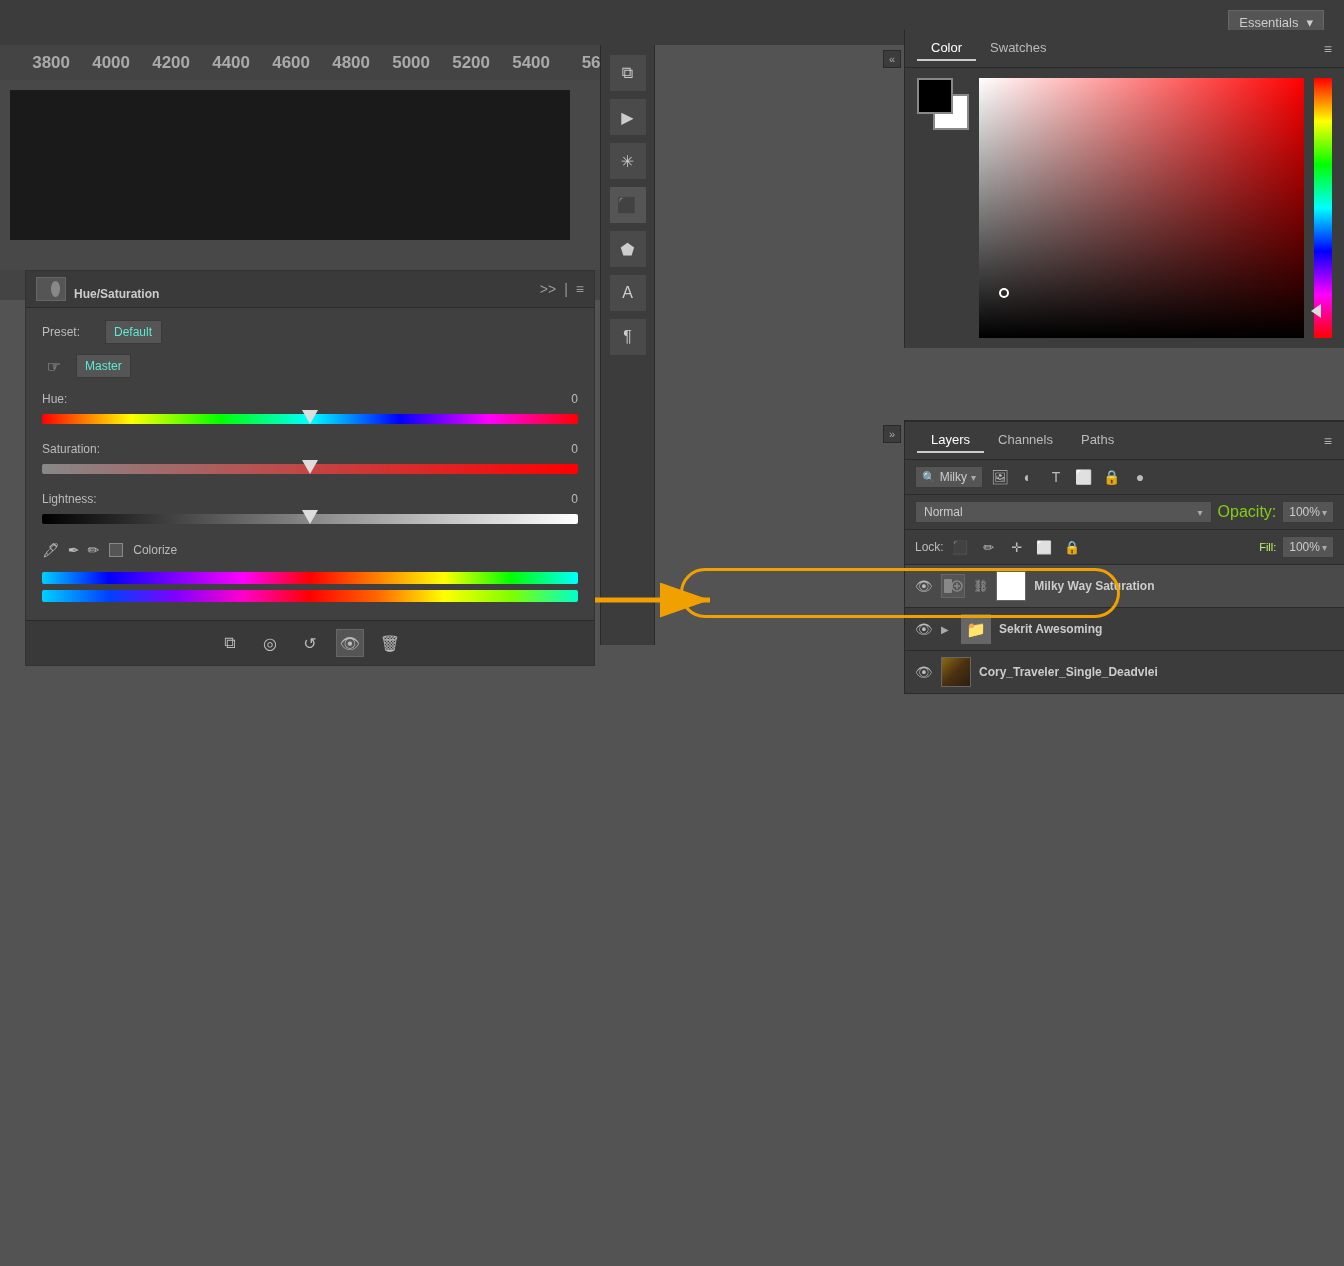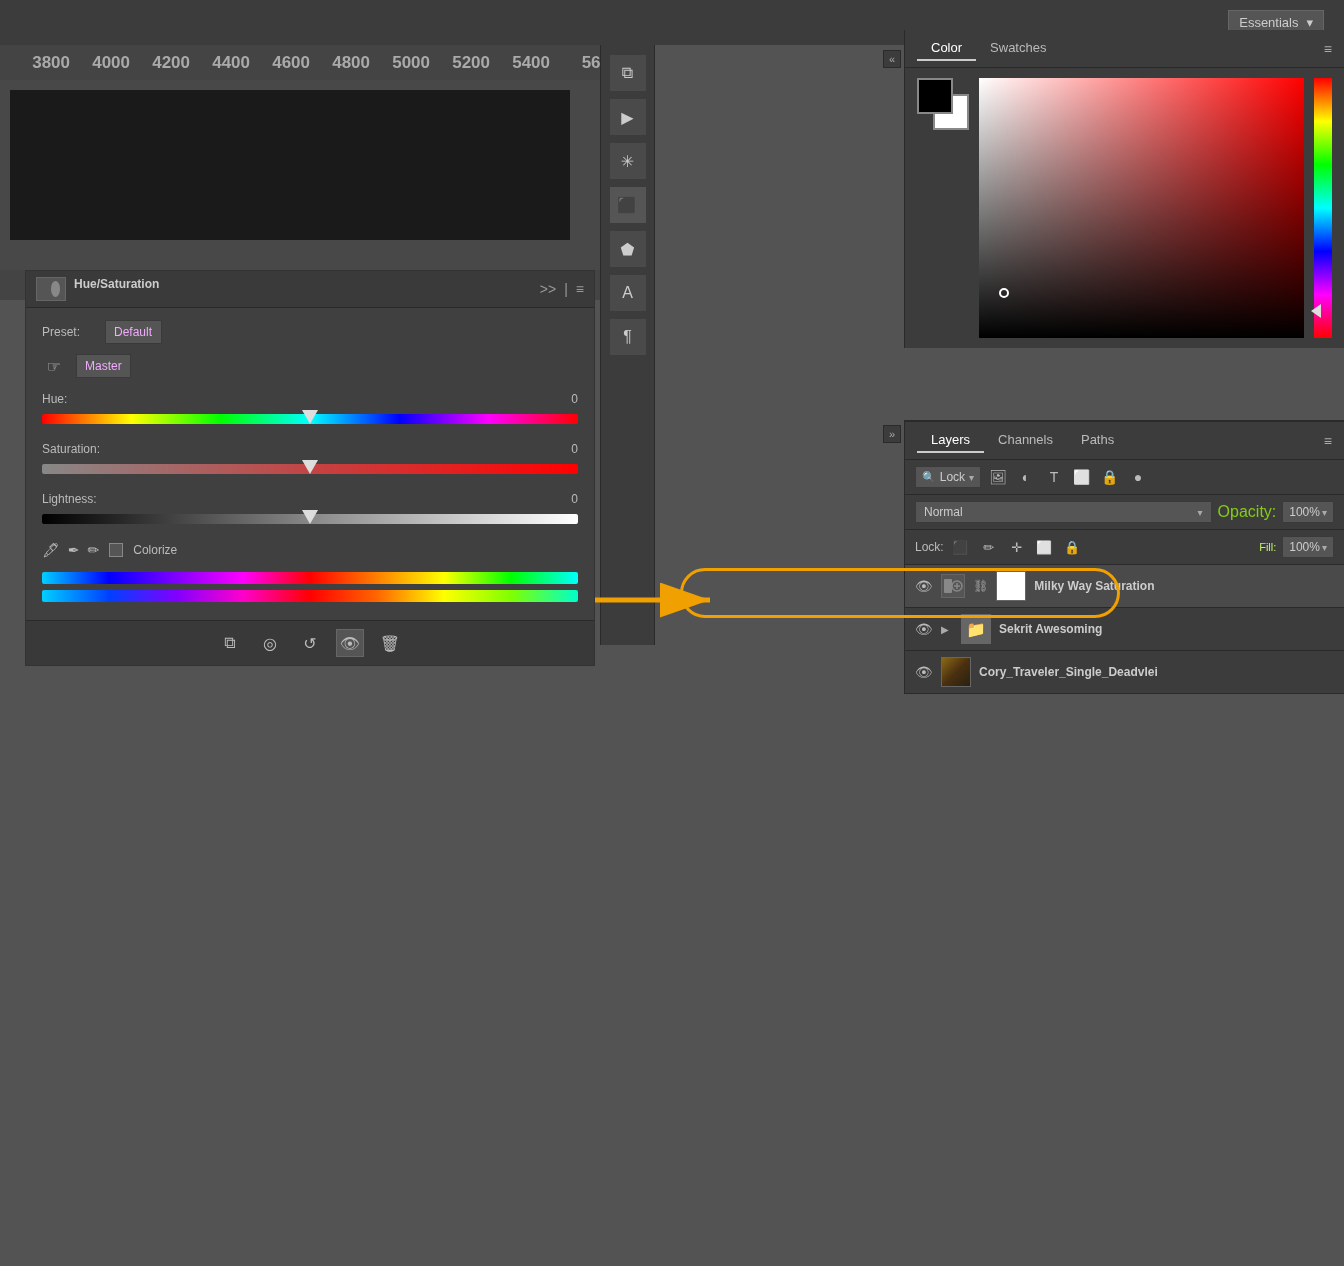--- a/index.html
+++ b/index.html
@@ -129,7 +129,7 @@
       font-weight: bold;
       color: #ccc;
       display: flex;
-      align-items: flex-start;
+      align-items: flex-end;
       gap: 8px;
     }
     .panel-controls {

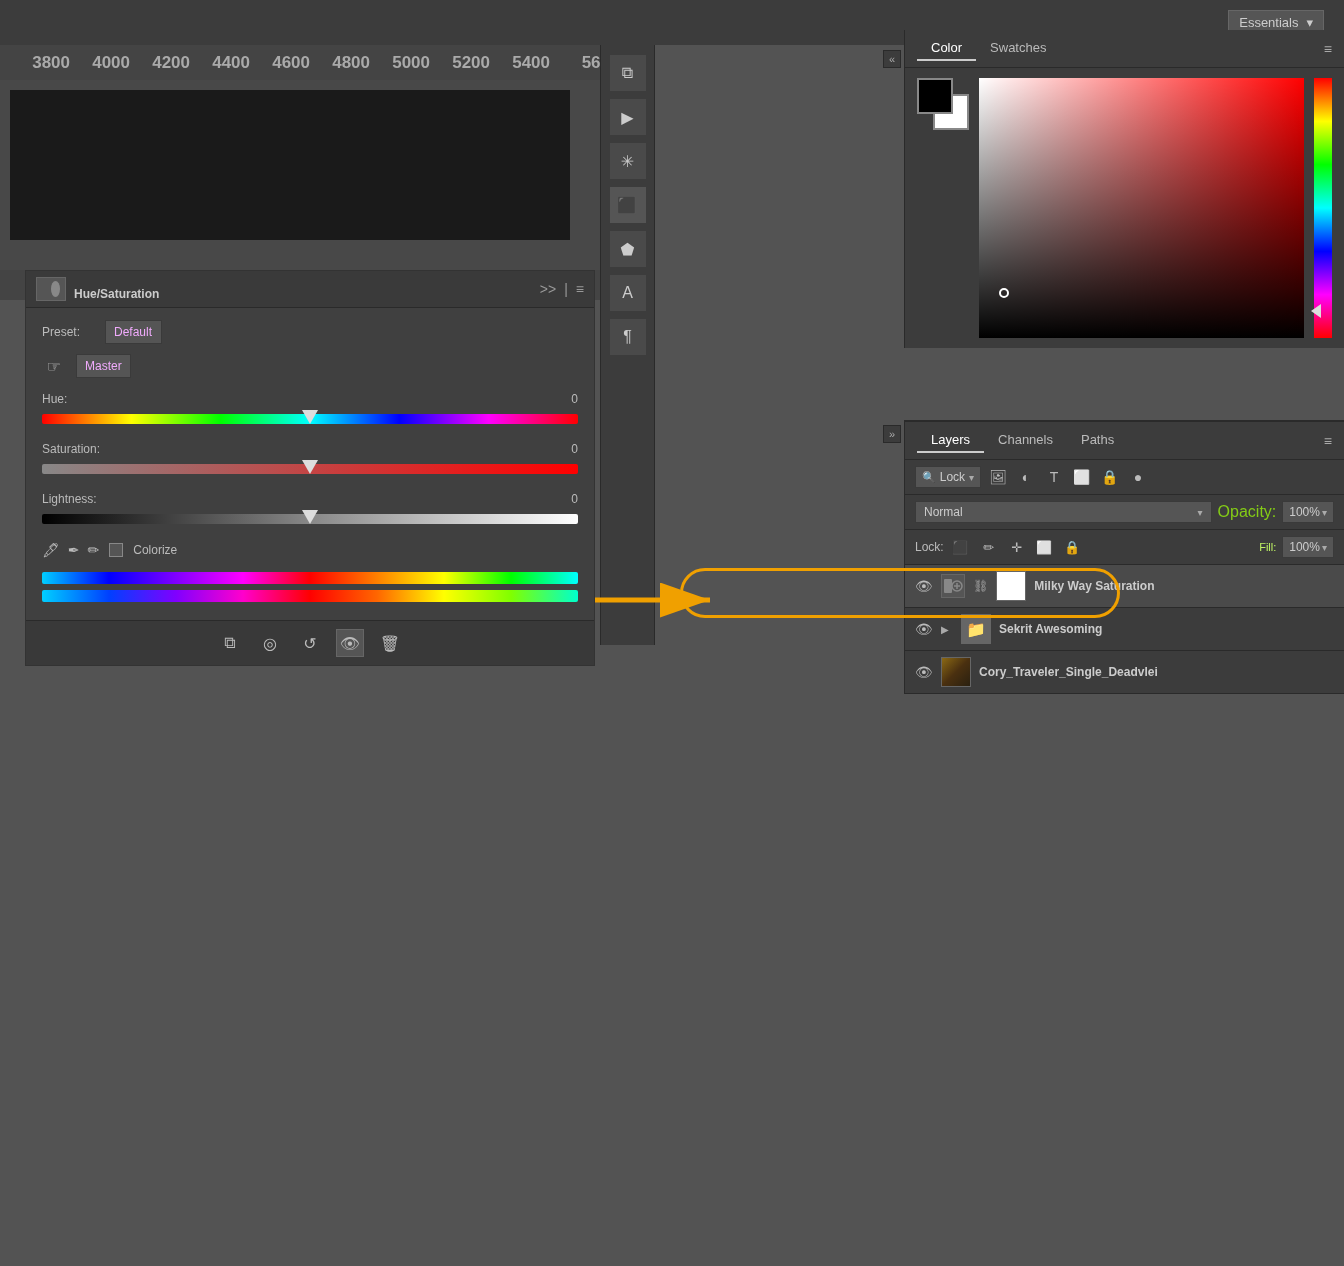--- a/index.html
+++ b/index.html
@@ -166,7 +166,7 @@
       flex: 1;
       background: #555;
       border: 1px solid #3a3a3a;
-      color: #f0abfc;
+      color: #5eead4;
       padding: 4px 8px;
       font-size: 12px;
       appearance: none;

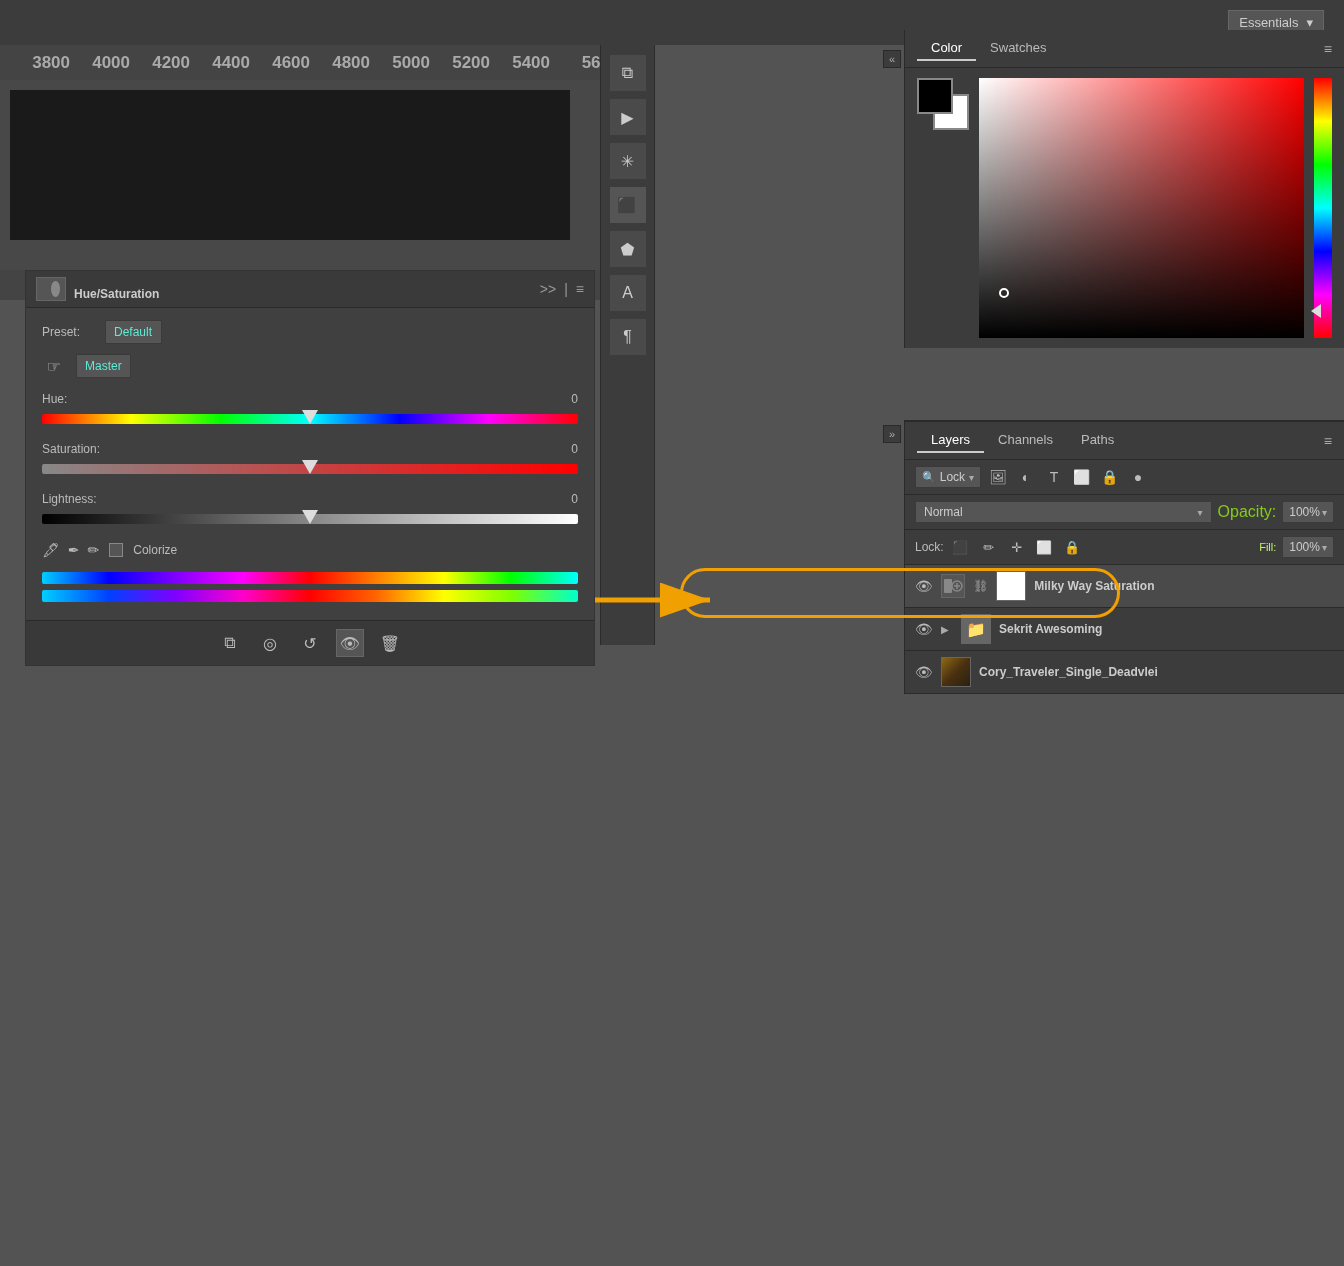--- a/index.html
+++ b/index.html
@@ -749,7 +749,7 @@
   <div class="kind-row">
     <div style="display:flex;align-items:center;gap:4px;background:#555;border:1px solid #3a3a3a;padding:3px 6px;cursor:pointer">
       <span style="font-size:11px">🔍</span>
-      <span style="color:#ccc;font-size:12px">Lock</span>
+      <span style="color:#ccc;font-size:12px">Milky</span>
       <span style="color:#aaa;font-size:10px">▾</span>
     </div>
     <div class="kind-icon">🖼</div>

